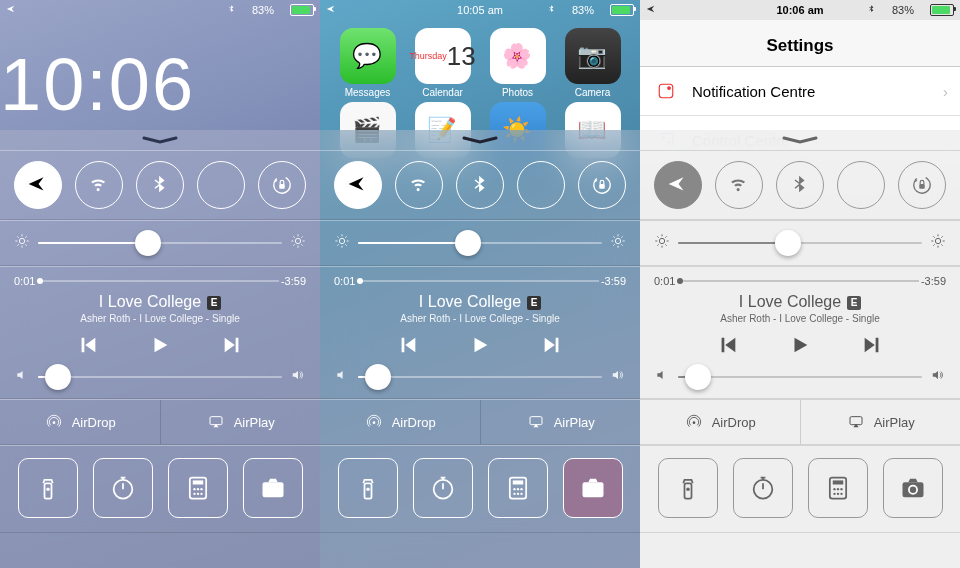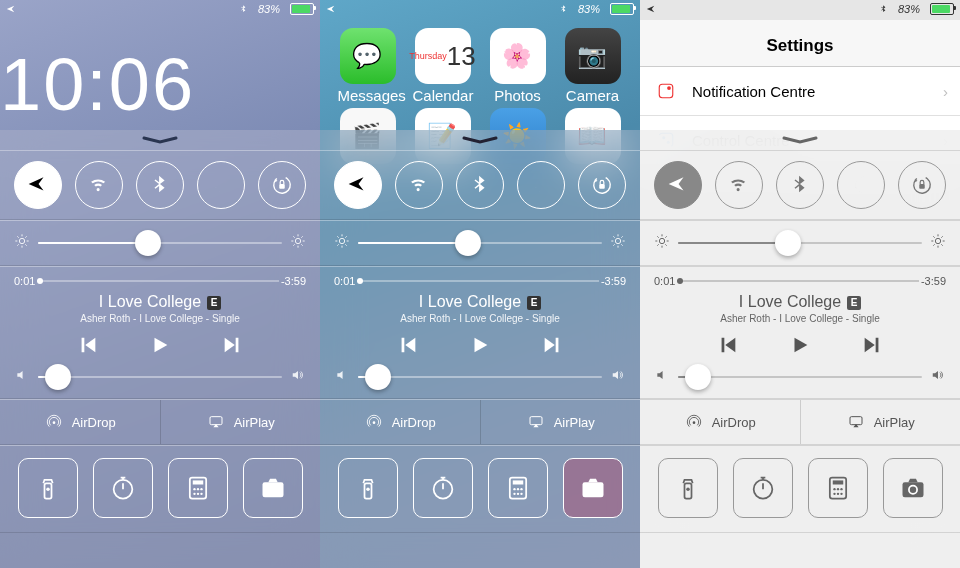--- a/index.html
+++ b/index.html
@@ -11,7 +11,7 @@
   .bg3{background:#e6e6e6;color:#555;}
   
   .status{height:20px;display:flex;align-items:center;justify-content:space-between;padding:0 6px;font-size:11px;}
-  .status .left,.status .right{display:flex;align-items:flex-start;gap:10px;font-style:italic;}
+  .status .left,.status .right{display:flex;align-items:center;gap:16px;}
   .plane-glyph svg{width:11px;height:11px;}
   .bt-glyph svg{width:9px;height:12px;}
   .batt{display:flex;align-items:center;gap:2px;}

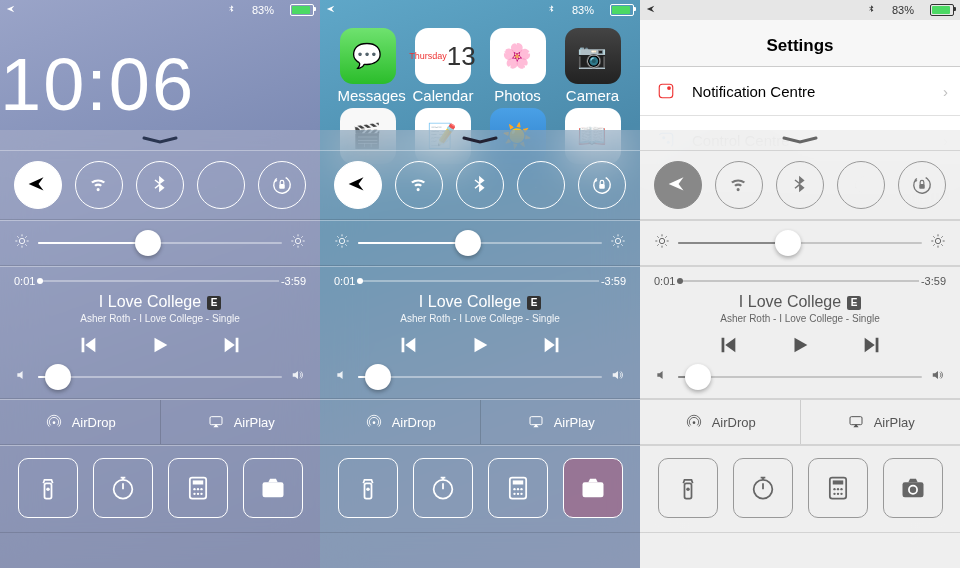--- a/index.html
+++ b/index.html
@@ -335,6 +335,7 @@
             <use href="#i-plane"></use>
           </svg></span>
       </div>
+    <div style="position:absolute;left:0;right:0;text-align:center;font-size:11px;">10:05 am</div>
     <div class="right">
       <span class="bt-glyph"><svg viewBox="0 0 24 24">
             <use href="#i-bt"></use>

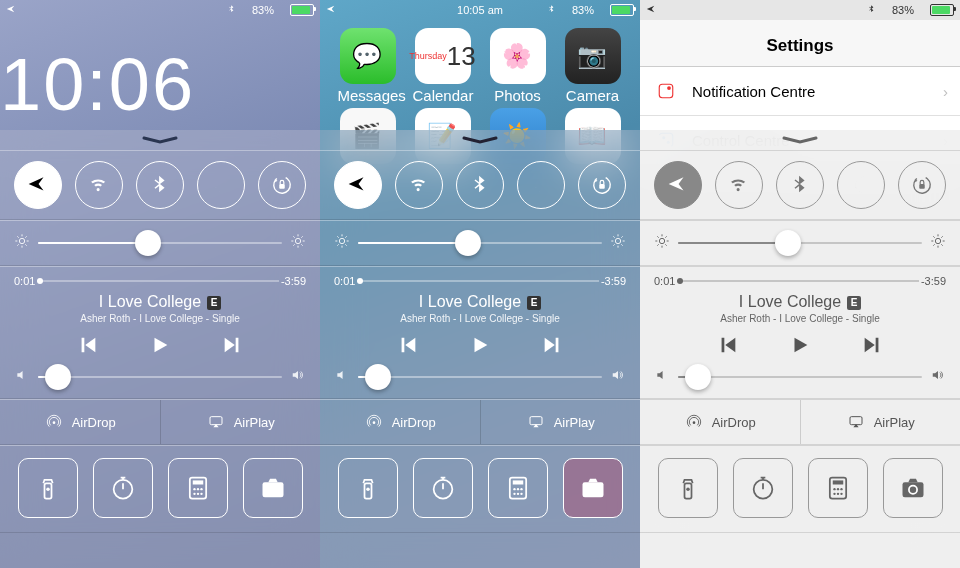--- a/index.html
+++ b/index.html
@@ -511,6 +511,7 @@
             <use href="#i-plane"></use>
           </svg></span>
       </div>
+    <div style="position:absolute;left:0;right:0;text-align:center;font-size:11px;font-weight:600;color:#000">10:06 am</div>
     <div class="right">
       <span class="bt-glyph"><svg viewBox="0 0 24 24">
             <use href="#i-bt"></use>

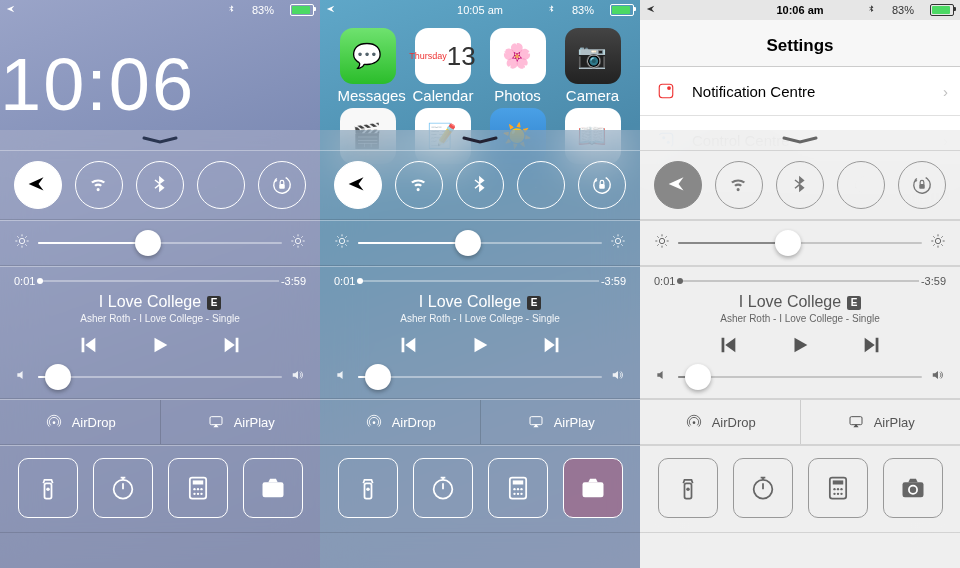--- a/index.html
+++ b/index.html
@@ -26,7 +26,7 @@
   .app-row{display:flex;justify-content:space-around;margin-bottom:4px;}
   .app{width:60px;text-align:center;}
   .app .ic{width:56px;height:56px;border-radius:13px;margin:0 auto 3px;display:flex;align-items:center;justify-content:center;font-size:24px;color:#fff;}
-  .app .lbl{font-size:15px;color:#fff;}
+  .app .lbl{font-size:10px;color:#fff;}
   .ic-messages{background:linear-gradient(#6fe26f,#2bbd2b);}
   .ic-calendar{background:#fff;color:#333;flex-direction:row;font-size:10px;}
   .ic-calendar .d{color:#e33;font-size:9px;}

